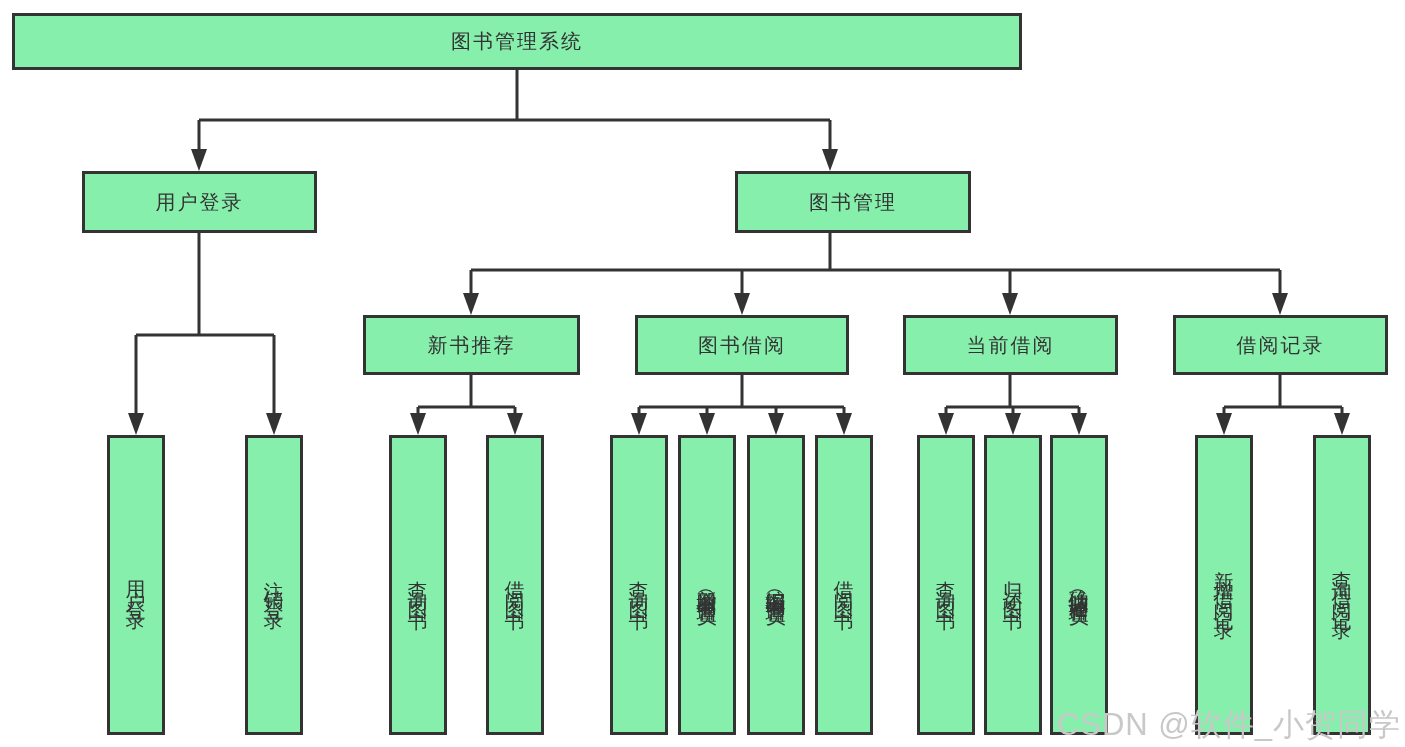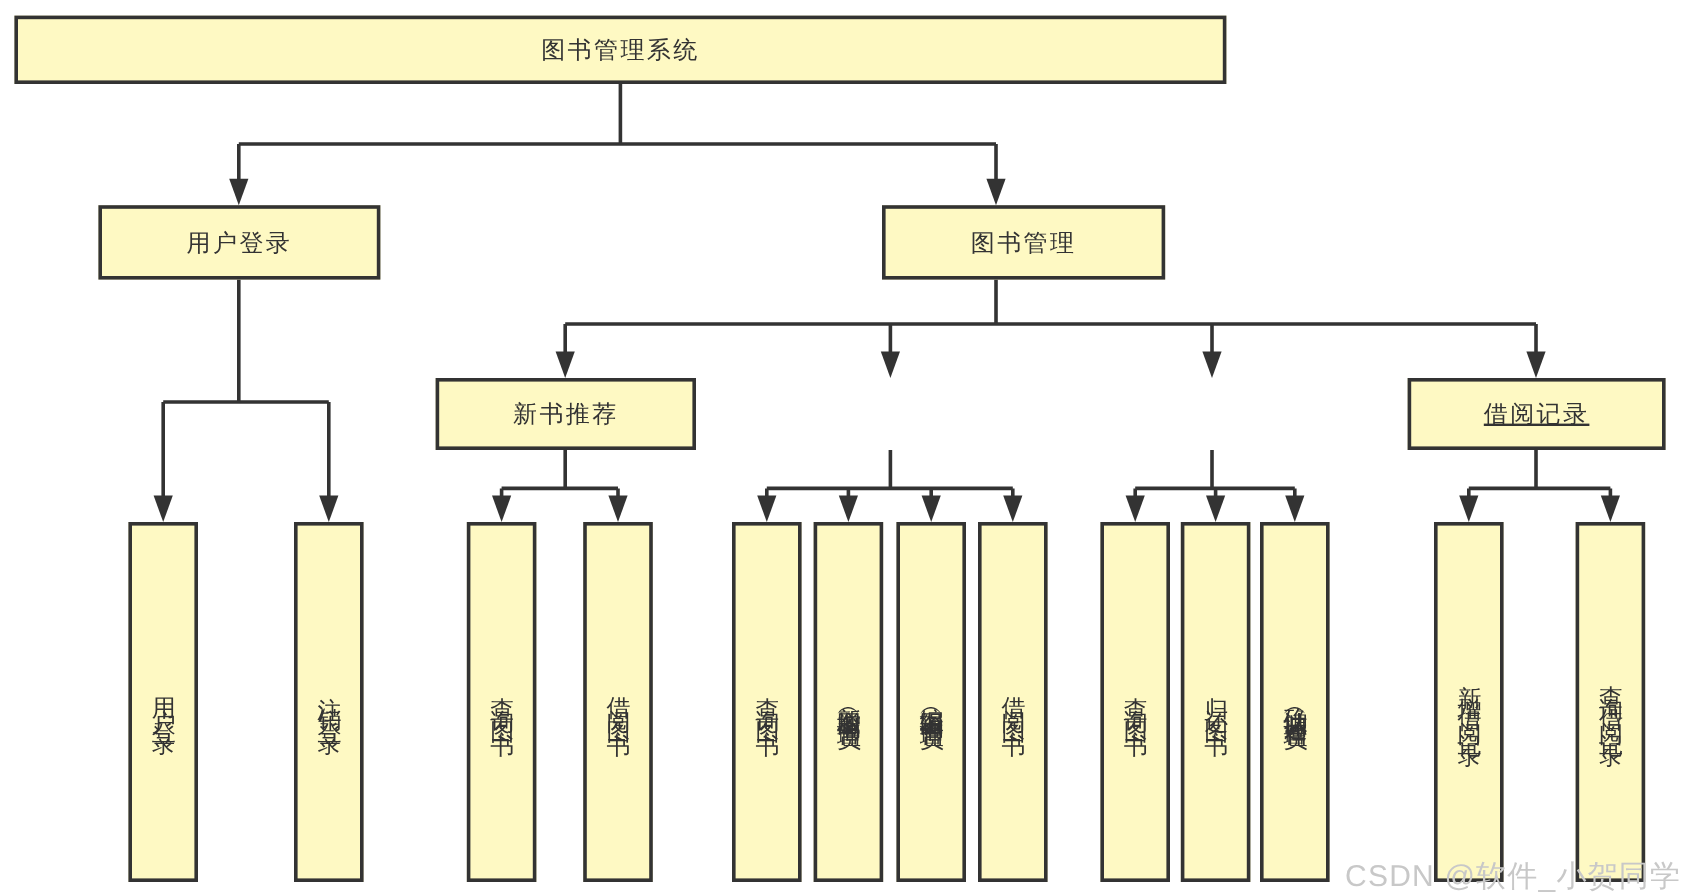--- a/index.html
+++ b/index.html
@@ -11,7 +11,7 @@
   svg.connectors path { stroke:#333333; stroke-width:3; fill:none; }
   svg.connectors polygon { fill:#333333; stroke:none; }
   .node {
-    position:absolute; box-sizing:border-box; border:3px solid #333333; background:#fef9c3;
+    position:absolute; box-sizing:border-box; border:3px solid #333333; background:#86efac;
     display:flex; align-items:center; justify-content:center;
     font-size:20px; letter-spacing:2px; text-align:center;
   }

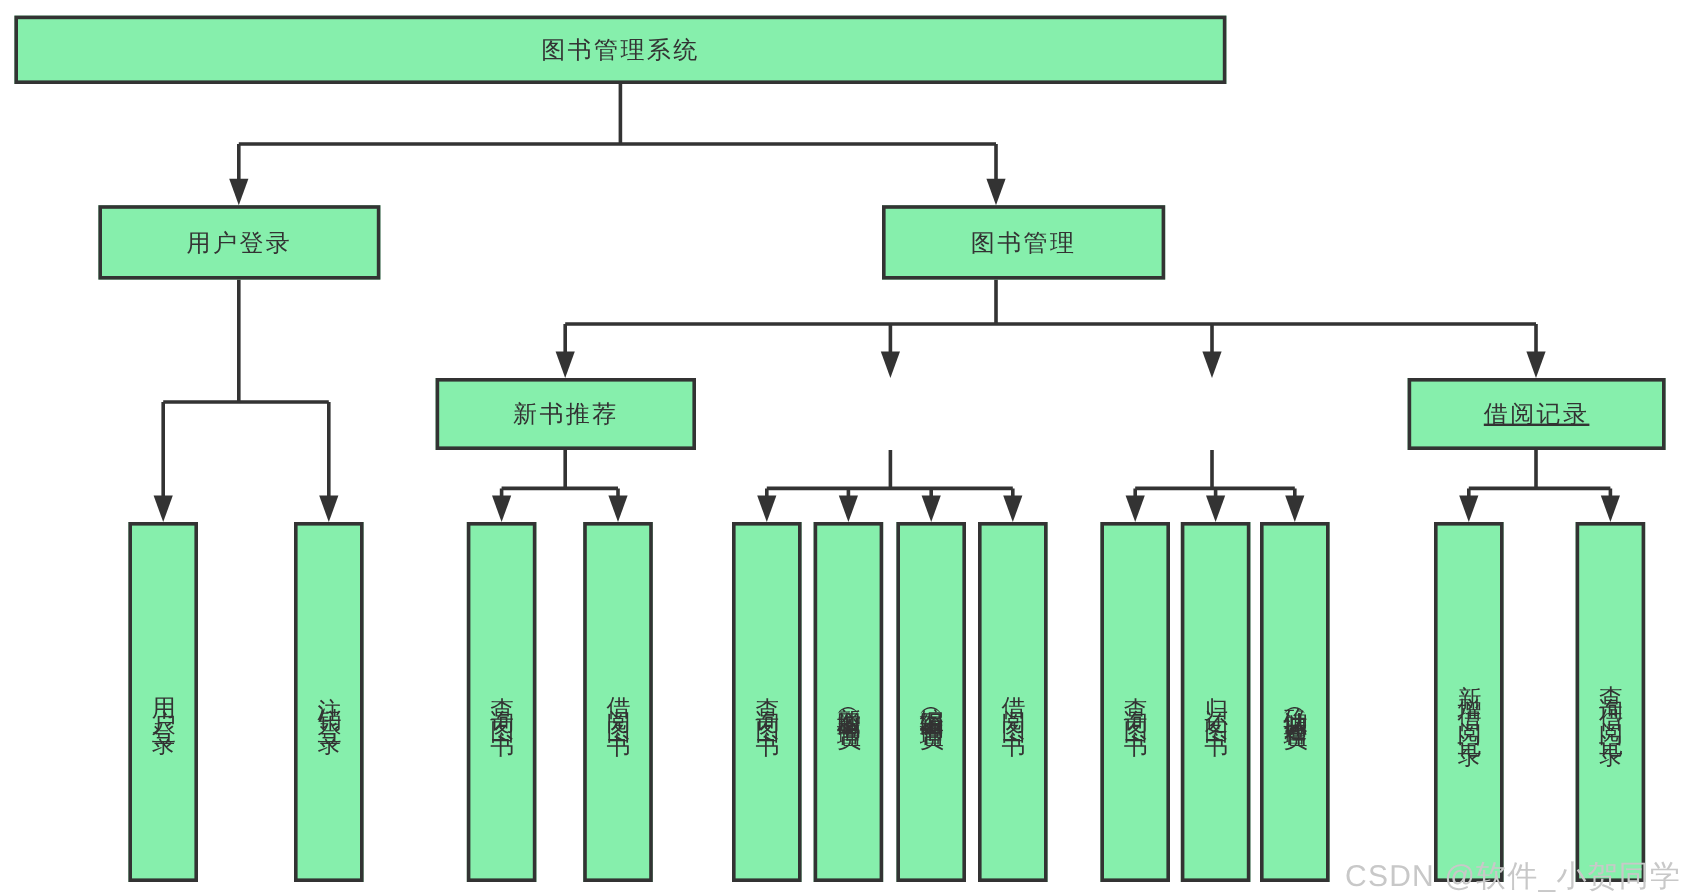--- a/index.html
+++ b/index.html
@@ -80,6 +80,9 @@
   <div class="node" style="left:363px; top:315px; width:217px; height:60px;align-items:center;">
     <span>新书推荐</span>
   </div>
+  <div class="node" style="left:635px; top:315px; width:214px; height:60px;">
+    <span>图书借阅</span>
+  </div>
   <div class="node" style="left:1173px; top:315px; width:215px; height:60px;text-decoration:underline;">
     <span>借阅记录</span>
   </div>

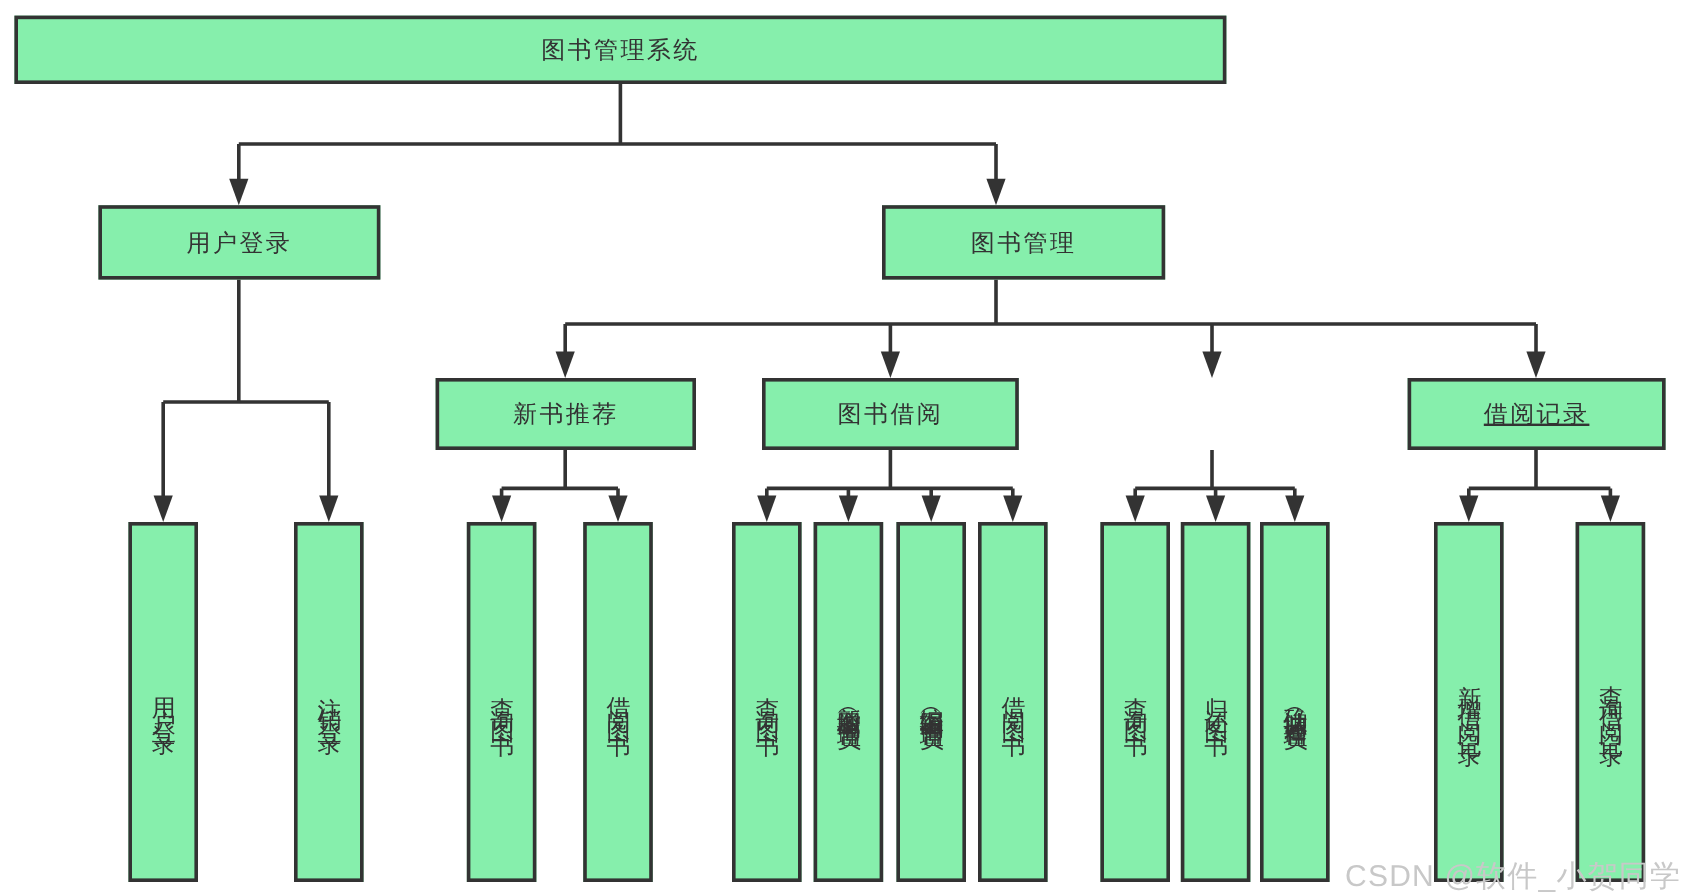--- a/index.html
+++ b/index.html
@@ -83,6 +83,9 @@
   <div class="node" style="left:635px; top:315px; width:214px; height:60px;">
     <span>图书借阅</span>
   </div>
+  <div class="node" style="left:903px; top:315px; width:215px; height:60px;">
+    <span>当前借阅</span>
+  </div>
   <div class="node" style="left:1173px; top:315px; width:215px; height:60px;text-decoration:underline;">
     <span>借阅记录</span>
   </div>

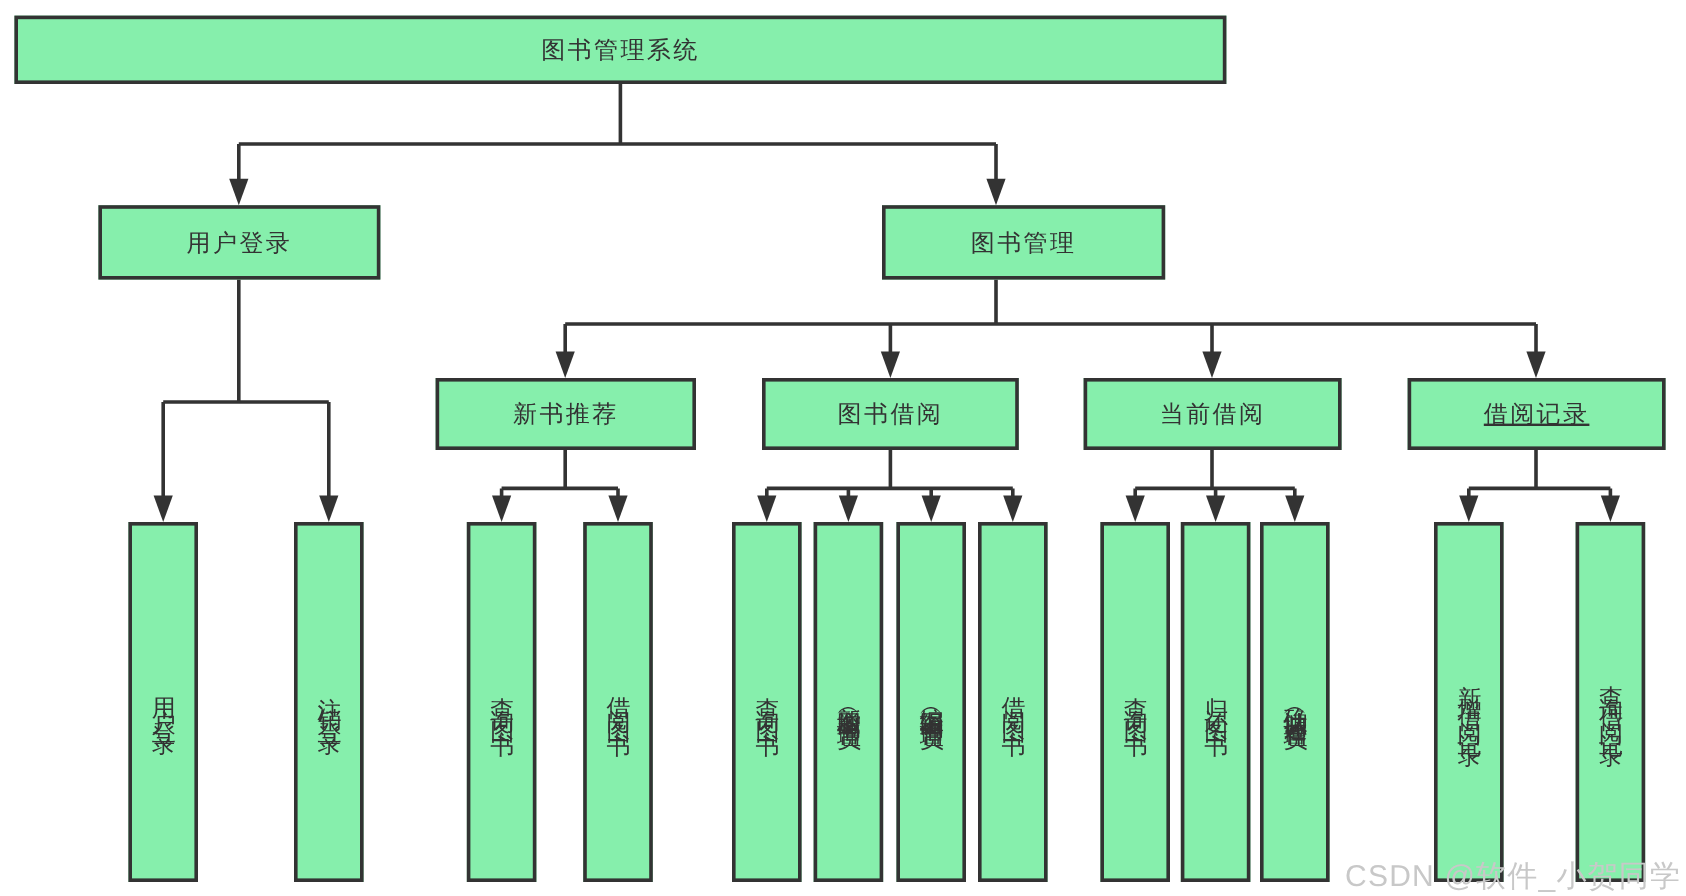--- a/index.html
+++ b/index.html
@@ -86,7 +86,7 @@
   <div class="node" style="left:903px; top:315px; width:215px; height:60px;">
     <span>当前借阅</span>
   </div>
-  <div class="node" style="left:1173px; top:315px; width:215px; height:60px;text-decoration:underline;">
+  <div class="node" style="left:1173px; top:315px; width:215px; height:60px;">
     <span>借阅记录</span>
   </div>
 

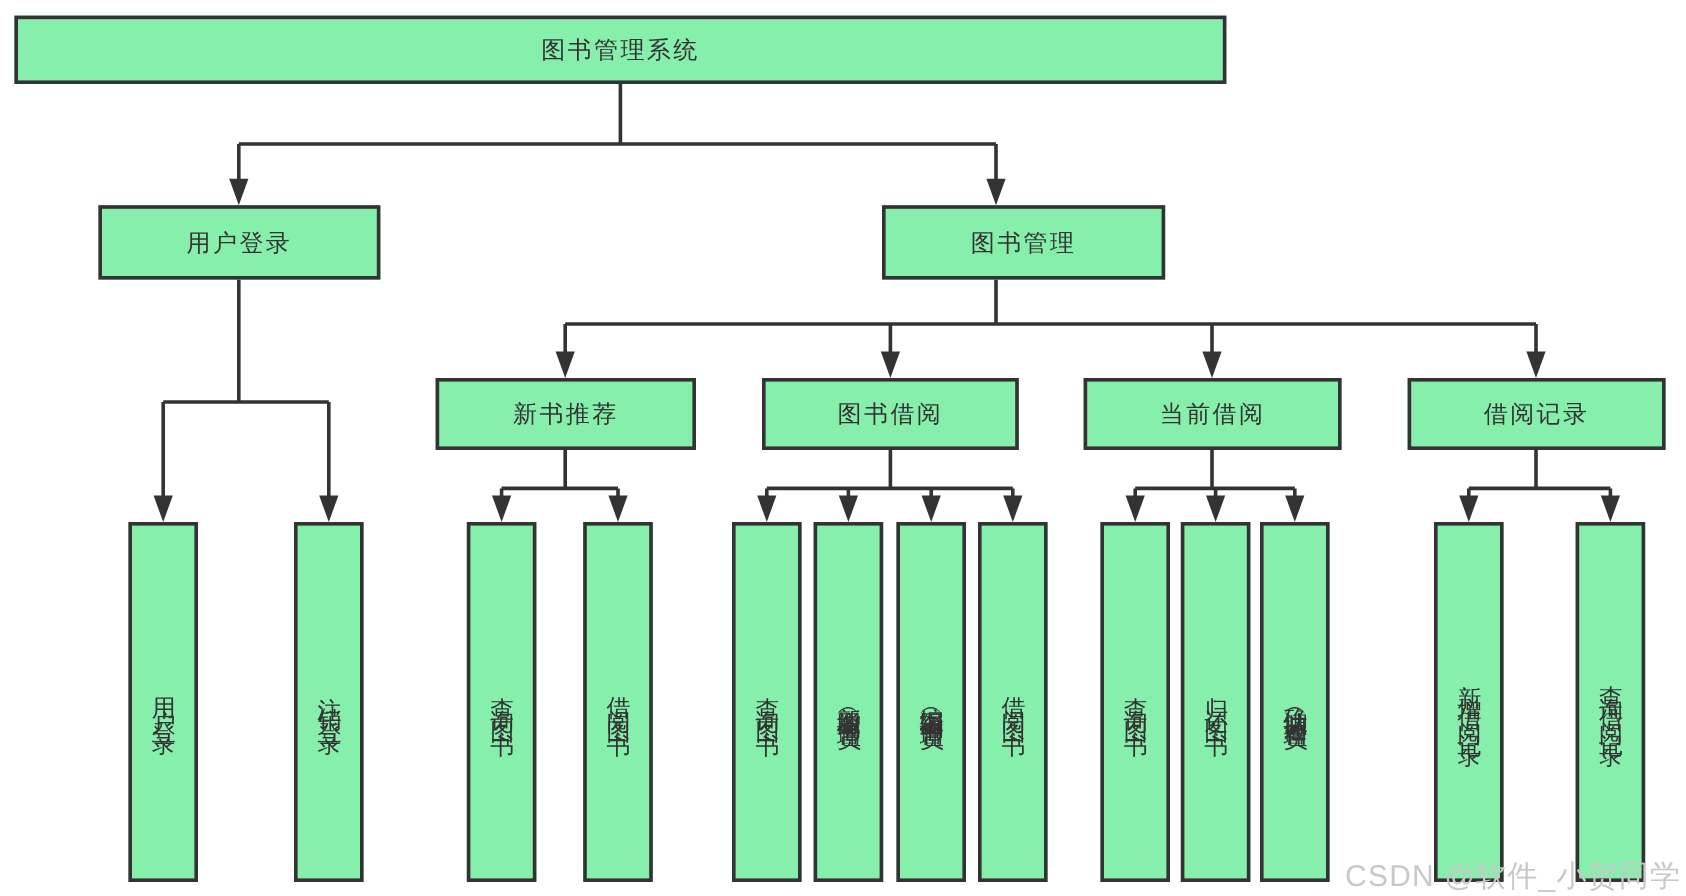--- a/index.html
+++ b/index.html
@@ -21,7 +21,7 @@
   }
   .vnode.tight span { letter-spacing:0.12em; }
   .watermark {
-    position:absolute; right:4px; bottom:1px; font-size:25px;
+    position:absolute; right:4px; bottom:1px; font-size:31px;
     color:#c8c8c8; letter-spacing:1px; white-space:nowrap;
   }
 </style>

